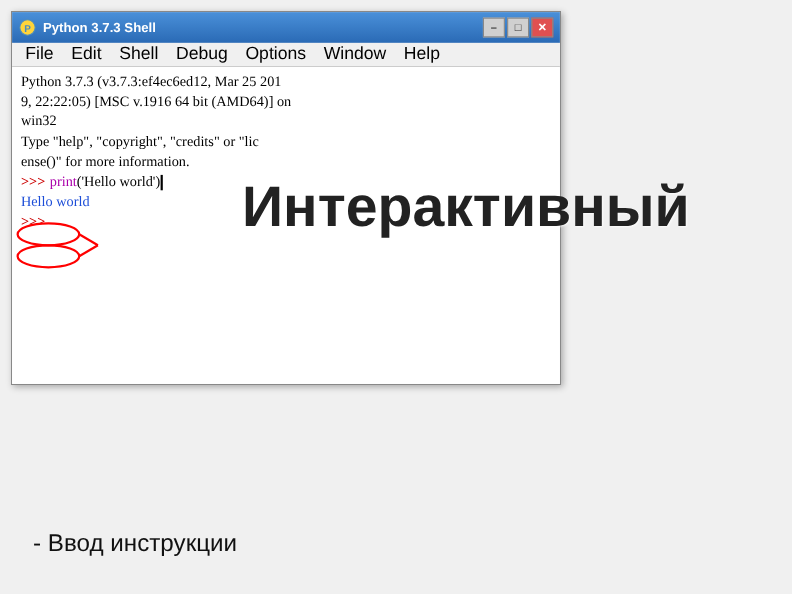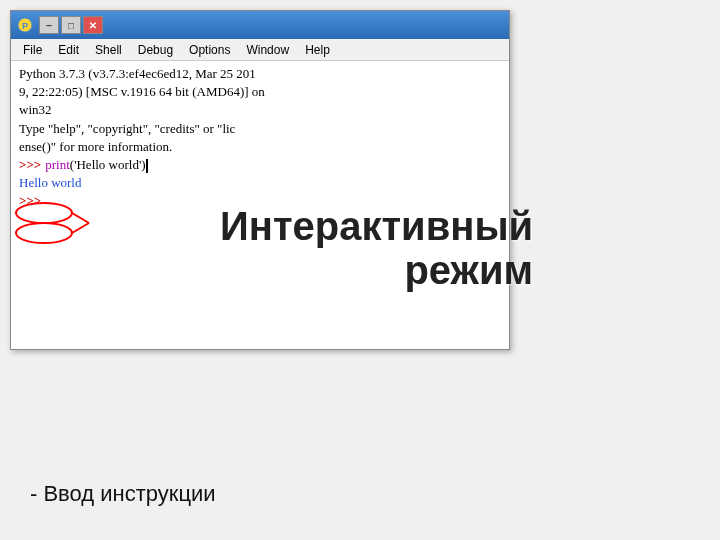--- a/index.html
+++ b/index.html
@@ -196,6 +196,7 @@
         <text x="8" y="12" text-anchor="middle" font-size="9" fill="#4b8bbe" font-weight="bold">P</text>
       </svg>
     </div>
+    <span class="title-bar-text">Python 3.7.3 Shell</span>
     <div class="title-bar-buttons">
       <div class="tb-btn">–</div>
       <div class="tb-btn">□</div>

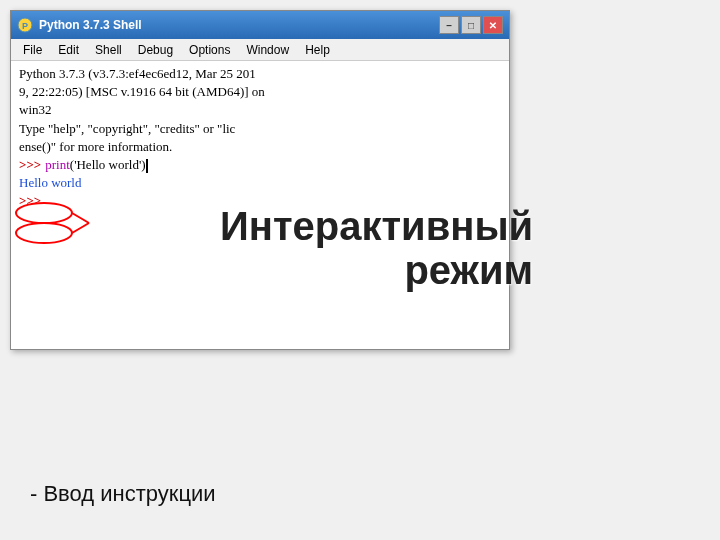--- a/index.html
+++ b/index.html
@@ -88,7 +88,7 @@
 
     .menu-item {
       padding: 20px 8px;
-      font-size: 12px;
+      font-size: 16px;
       color: #000;
       cursor: pointer;
     }

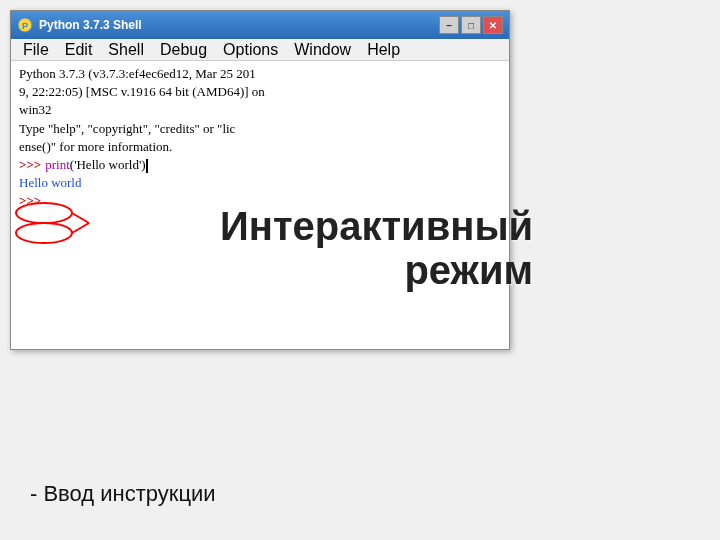--- a/index.html
+++ b/index.html
@@ -153,15 +153,14 @@
       position: absolute;
       top: 160px;
       left: 220px;
-      font-size: 40px;
+      font-size: 52px;
       font-weight: bold;
       color: #222;
-      text-align: right;
+      text-align: center;
       line-height: 1.1;
       pointer-events: none;
       z-index: 10;
       text-shadow: 1px 1px 2px rgba(255,255,255,0.8);
-      margin-top: 44px;
     }
 
     

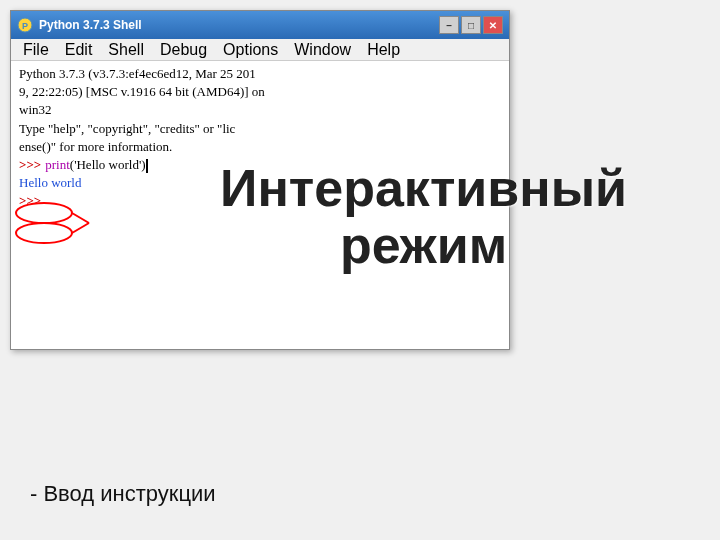--- a/index.html
+++ b/index.html
@@ -246,7 +246,6 @@
 
 <div class="annotation-big">
   <div>Интерактивный</div>
-  <div>режим</div>
 </div>
 
 <div class="annotation-bottom">

